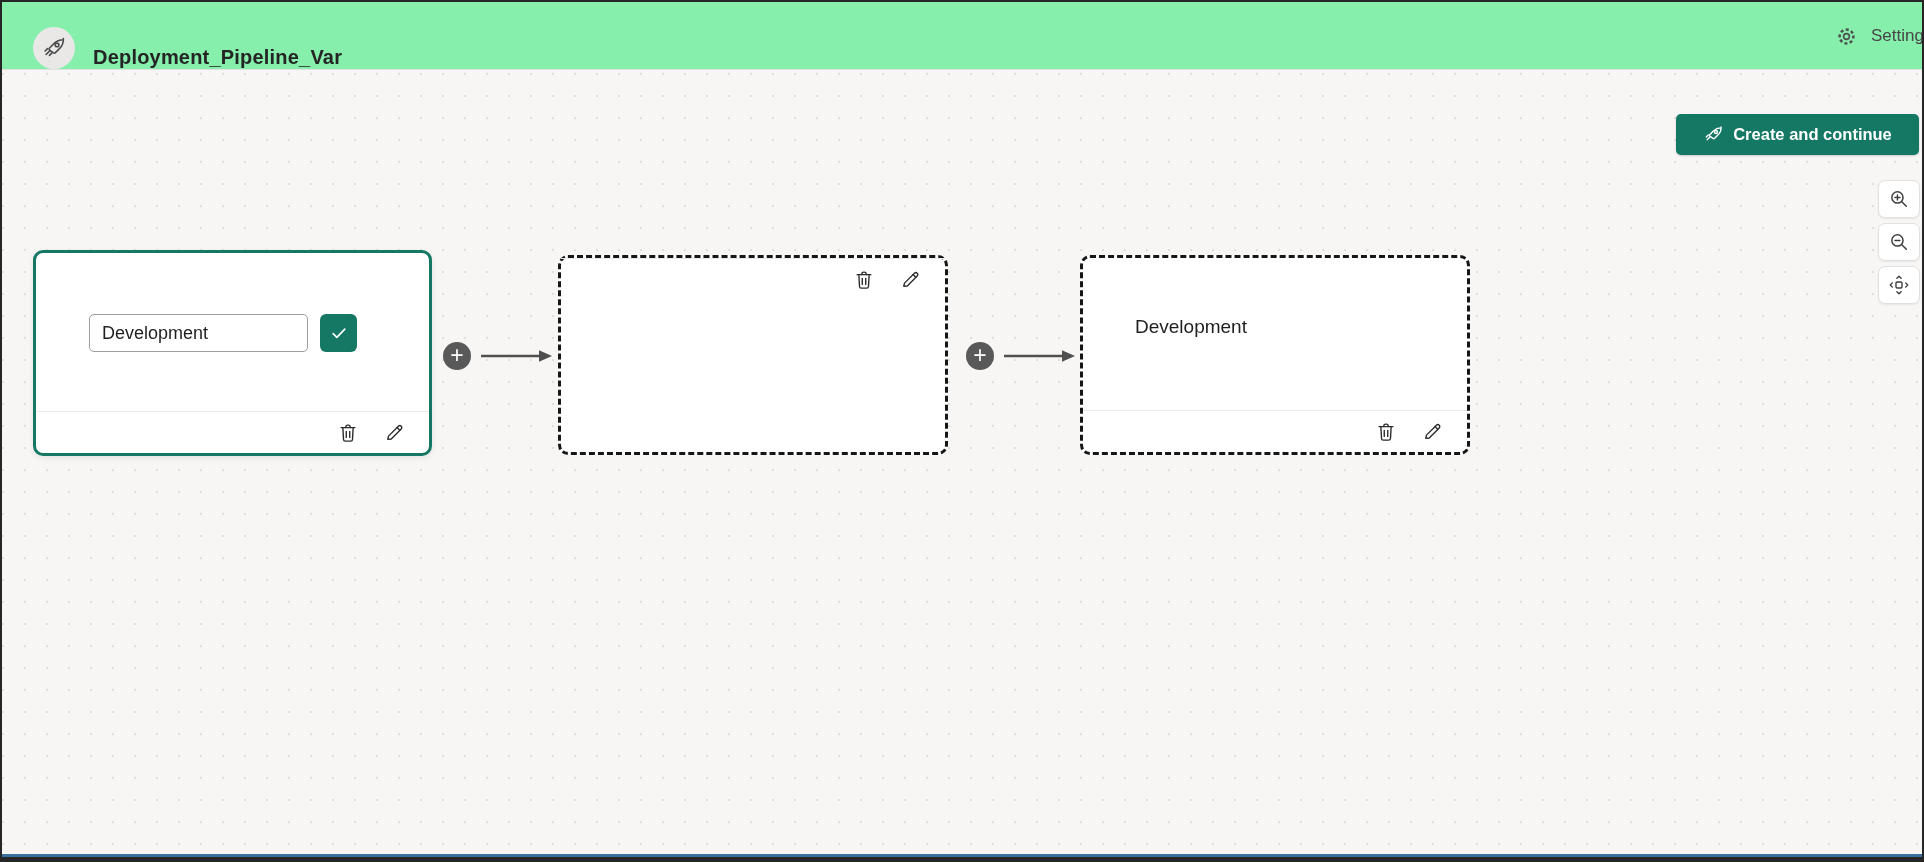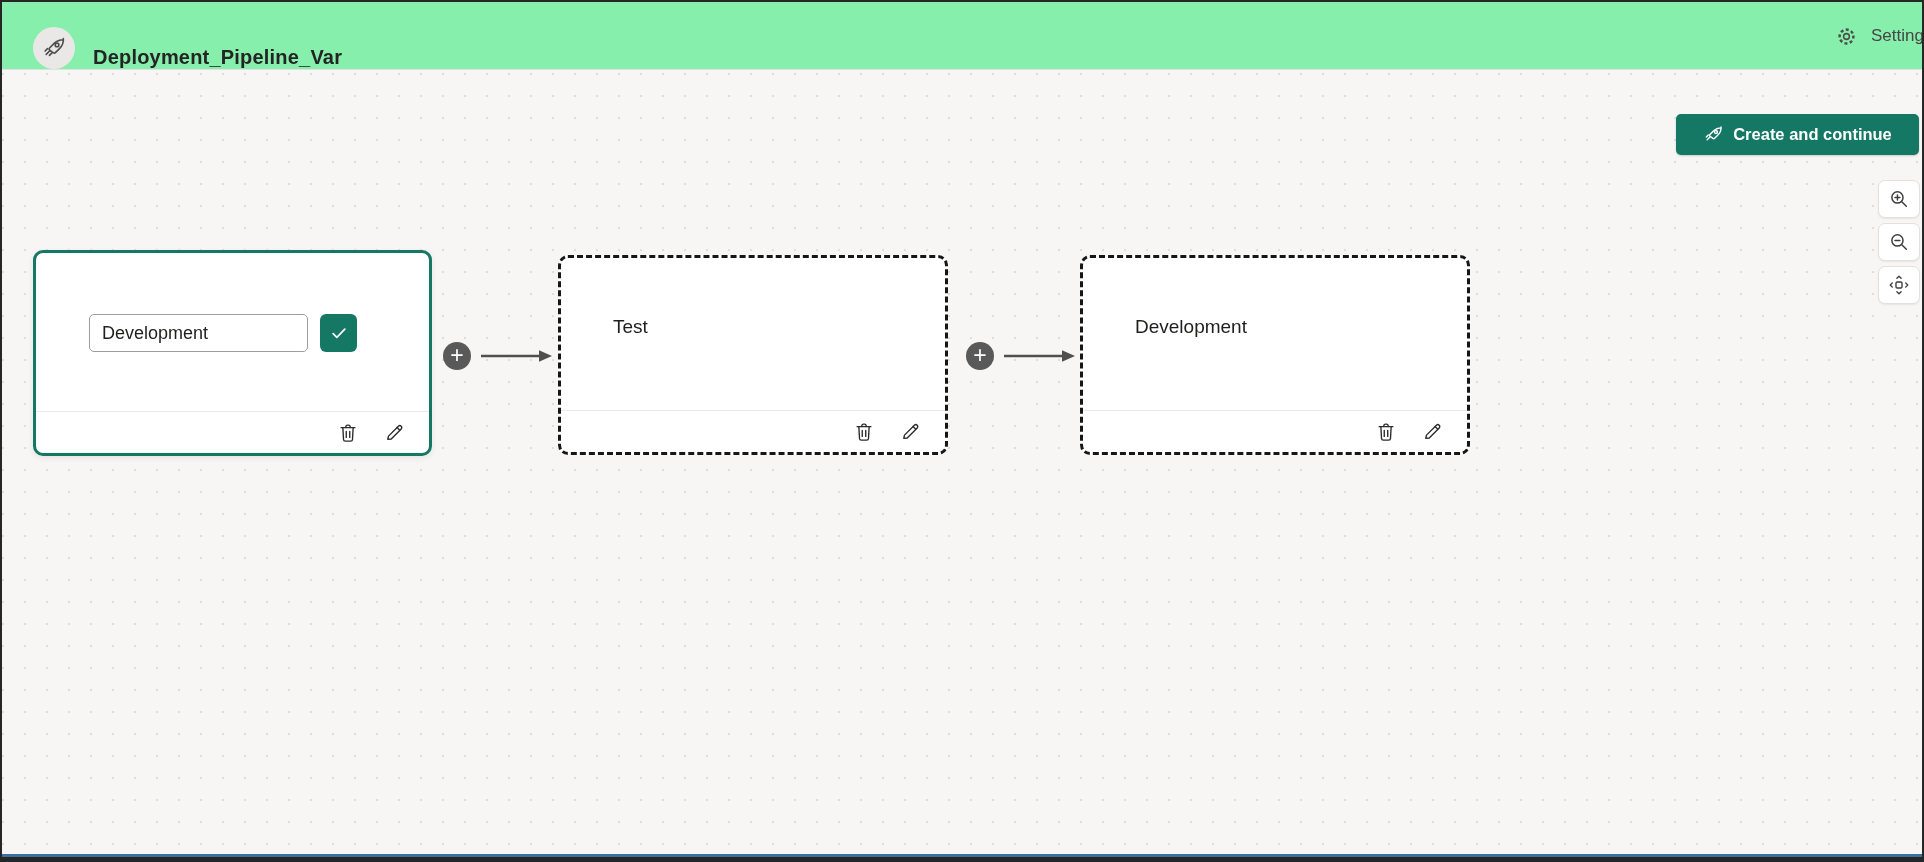--- a/index.html
+++ b/index.html
@@ -238,9 +238,6 @@
     </span>
 
     <div class="stage dashed test">
-      <div class="stage-body">
-        <div class="stage-label">Test</div>
-      </div>
       <div class="stage-footer">
         <button class="icon-btn">
           <span>

